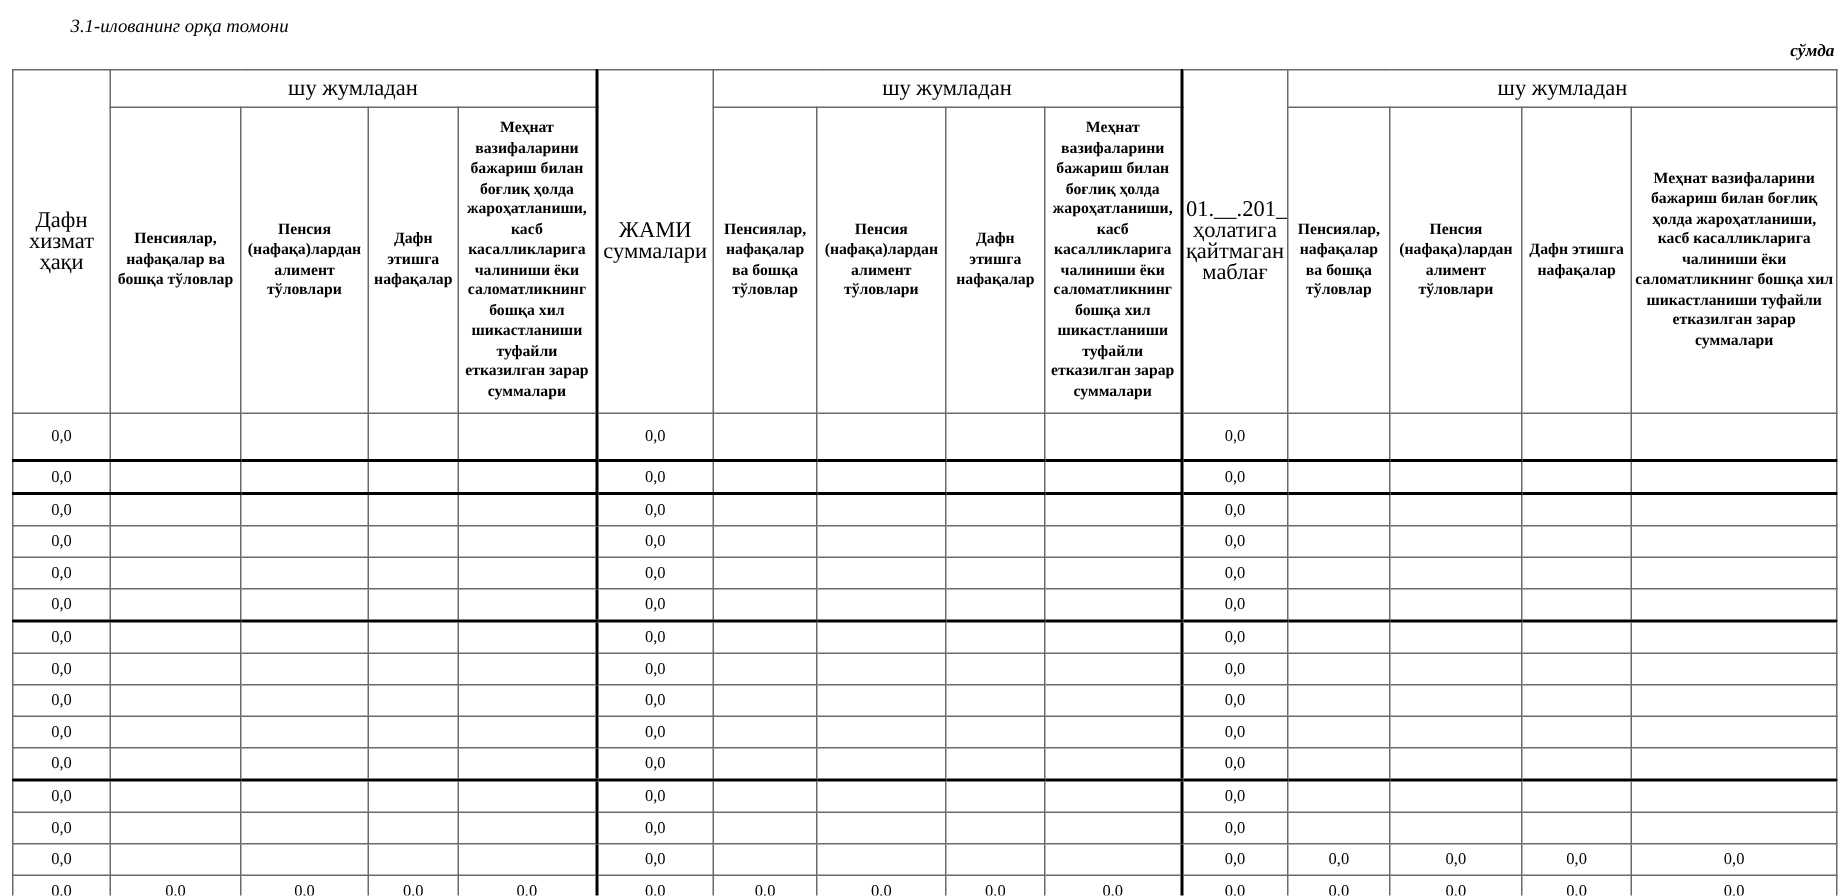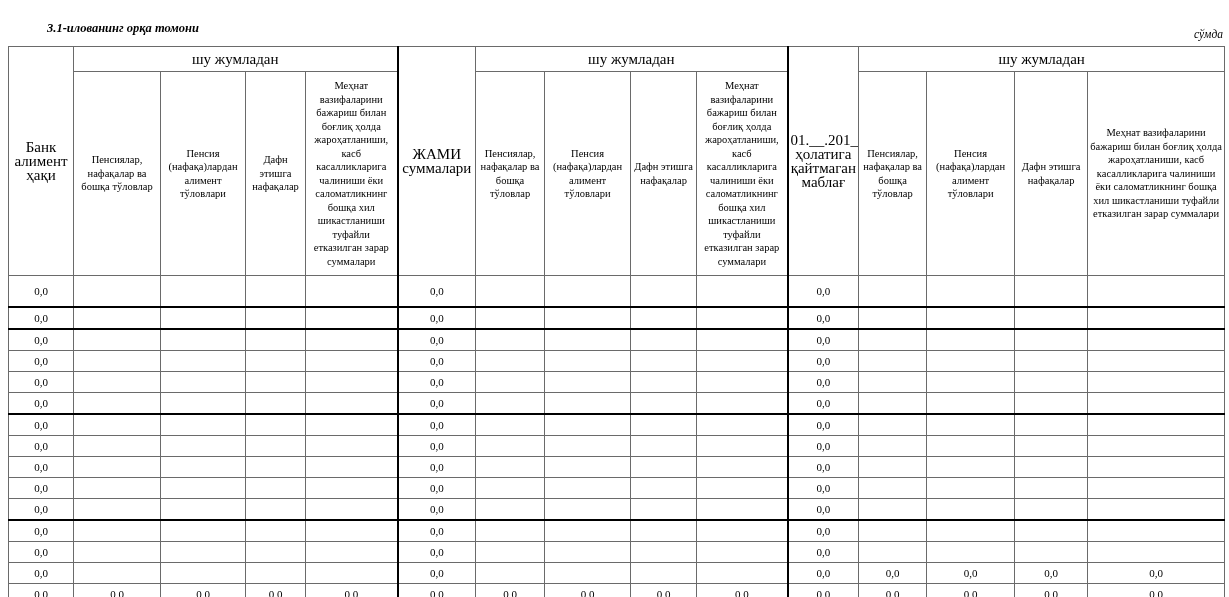--- a/index.html
+++ b/index.html
@@ -8,8 +8,8 @@
     font-family: "Liberation Serif", "DejaVu Serif", serif; color: #000;
   }
   .page-title {
-    position: absolute; left: 47px; top: 21px;
-    font-size: 12.5px; font-weight: bold; font-style: italic;
+    position: absolute; left: 47px; top: 10px;
+    font-size: 12.5px; font-weight: normal; font-style: italic;
   }
   .sum-note {
     position: absolute; right: 6px; top: 28px;

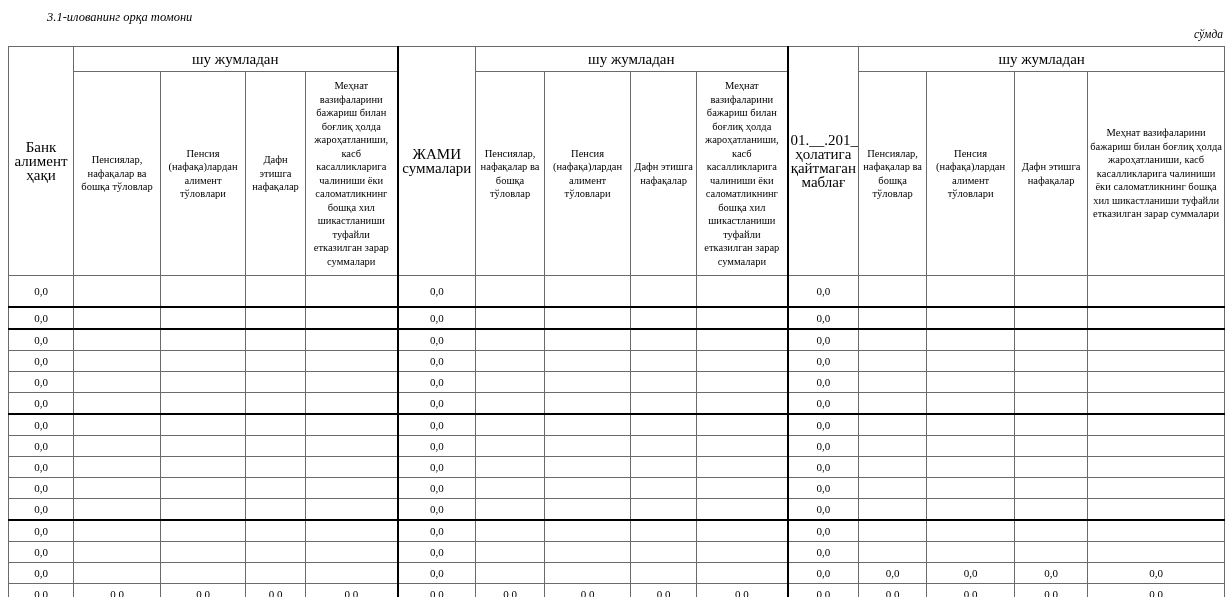--- a/index.html
+++ b/index.html
@@ -13,7 +13,7 @@
   }
   .sum-note {
     position: absolute; right: 6px; top: 28px;
-    font-size: 11.5px; font-style: italic;
+    font-size: 11.5px; font-style: italic; font-weight: bold;
   }
   table.report {
     position: absolute; left: 8px; top: 46px;

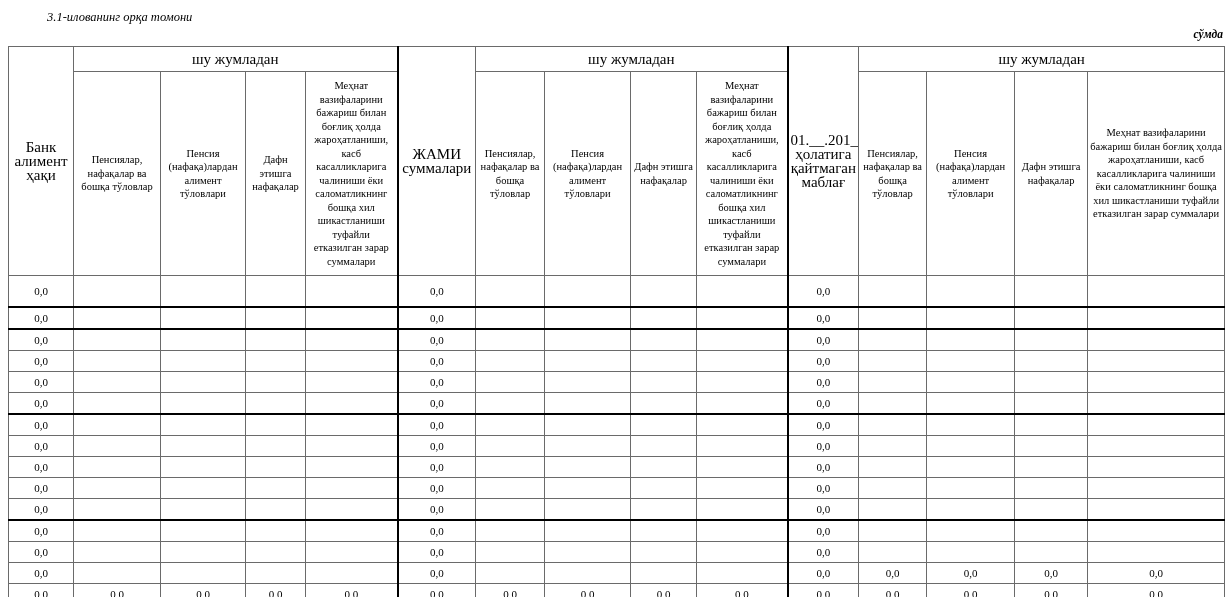--- a/index.html
+++ b/index.html
@@ -25,7 +25,7 @@
     overflow: hidden;
   }
   tr.group-row th { height: 24px; font-size: 15px; }
-  tr.sub-row th { height: 203px; font-size: 10.5px; line-height: 13.5px; }
+  tr.sub-row th { height: 203px; font-size: 10.5px; line-height: 13.5px; font-weight: bold; }
   th.big-head { font-weight: bold; font-size: 11px; line-height: 14px; }
   tbody td {
     height: 20px; font-size: 11px; font-weight: bold;

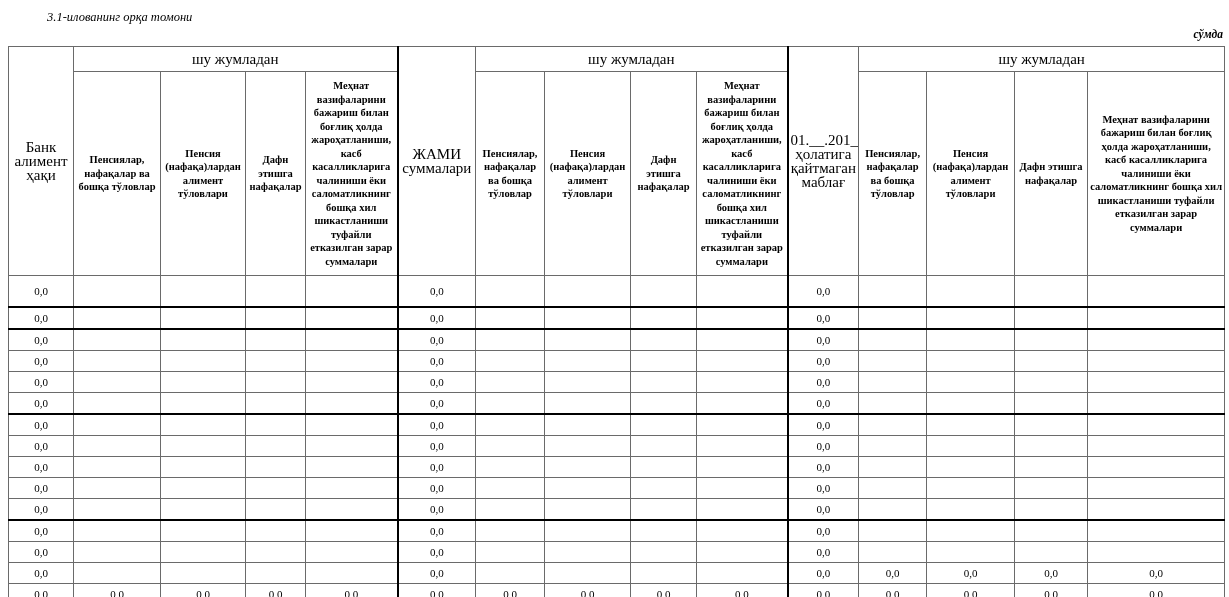--- a/index.html
+++ b/index.html
@@ -63,7 +63,7 @@
   </colgroup>
   <thead>
     <tr class="group-row">
-      <th rowspan="2" class="big-head">Банк алимент ҳақи</th>
+      <th rowspan="2" class="big-head">Дафн хизмат ҳақи</th>
       <th colspan="4">шу жумладан</th>
       <th rowspan="2" class="big-head thick-l">ЖАМИ суммалари</th>
       <th colspan="4">шу жумладан</th>

